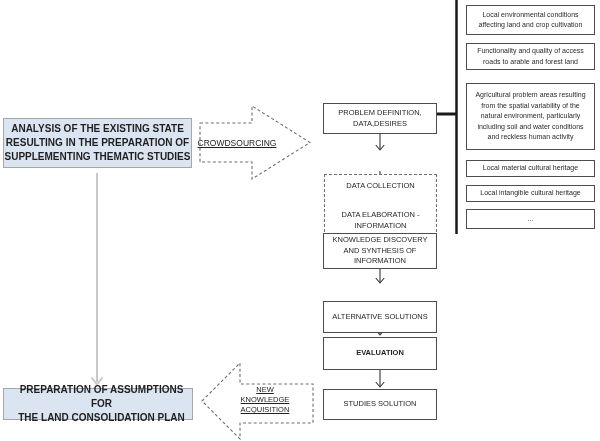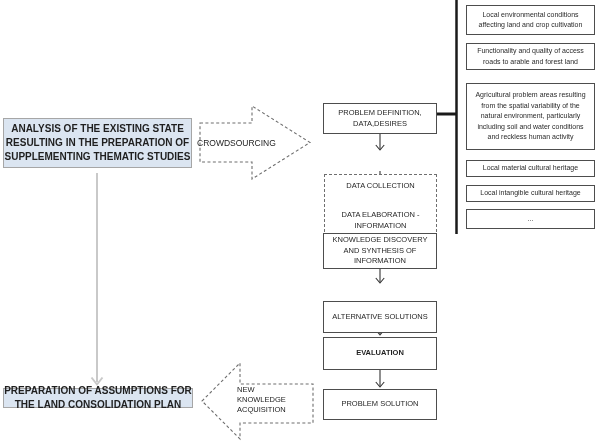--- a/index.html
+++ b/index.html
@@ -33,8 +33,8 @@
     font-size:7px;line-height:1.5;padding:1px 5px;color:#2a2a2a;
   }
   .arrow-label{
-    position:absolute;z-index:2;text-align:left;color:#222;
-    white-space:pre-line;background:transparent;
+    position:absolute;z-index:2;text-align:center;color:#222;
+    white-space:pre-line;background:transparent;text-decoration:underline;
   }
   
   .pd  {left:323px;top:103px;width:114px;height:31px;}

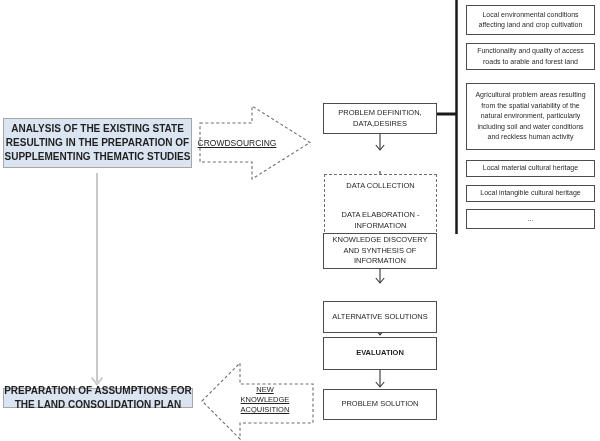--- a/index.html
+++ b/index.html
@@ -45,7 +45,7 @@
   .ps  {left:323px;top:389px;width:114px;height:31px;}
   
   .analysis{left:3px;top:118px;width:189px;height:50px;}
-  .prep{left:3px;top:388px;width:190px;height:20px;}
+  .prep{left:3px;top:388px;width:190px;height:32px;padding-left:7px;}
   
   .src-1{top:5px;height:30px;}
   .src-2{top:43px;height:27px;}

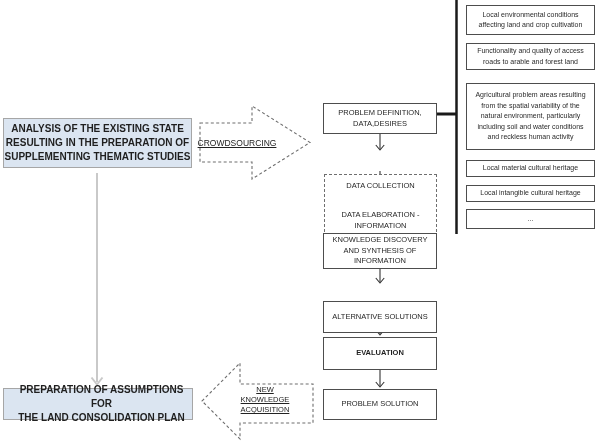--- a/index.html
+++ b/index.html
@@ -133,7 +133,7 @@
 INFORMATION</div>
   <div class="box flow-box alt">ALTERNATIVE SOLUTIONS</div>
   <div class="box flow-box ev">EVALUATION</div>
-  <div class="box flow-box ps">PROBLEM SOLUTION</div>
+  <div class="box flow-box ps">STUDIES SOLUTION</div>
 
   <div class="box src-box src-1">Local environmental conditions affecting land and crop cultivation</div>
   <div class="box src-box src-2">Functionality and quality of access roads to arable and forest land</div>

